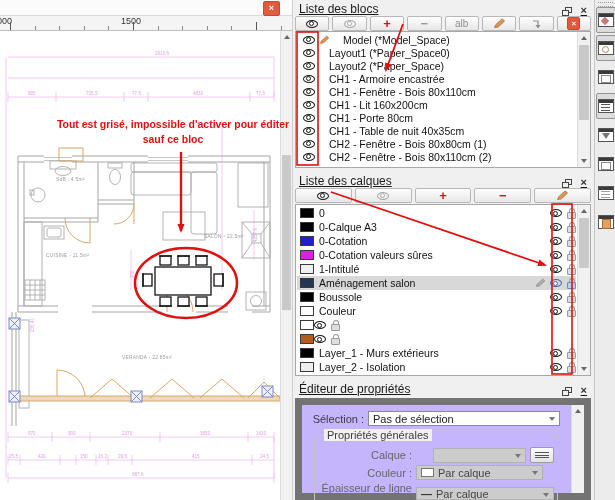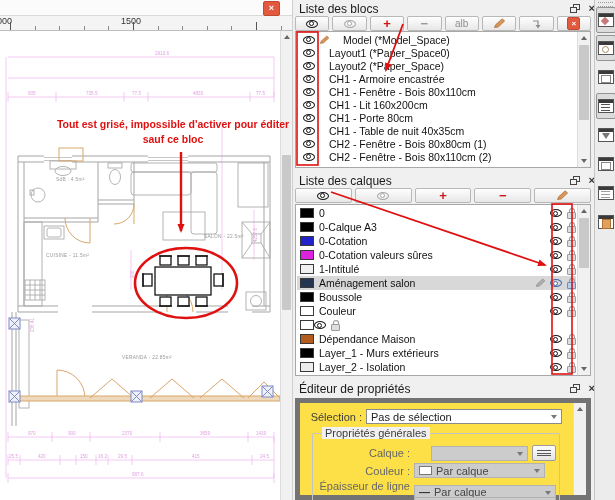--- a/index.html
+++ b/index.html
@@ -34,8 +34,8 @@
   .side { position:absolute; left:292px; top:0; width:302px; height:500px; background:#f0f0f0;
           border-left:1px solid #cfcfcf; }
   .panel { position:absolute; left:0; width:302px; }
-  .ptitle { position:absolute; left:6px; top:1px; right:0; height:15px; display:flex; align-items:center;
-            font-size:12px; color:#1a1a1a; }
+  .ptitle { position:absolute; left:6px; top:1px; right:8px; height:15px; display:flex; align-items:flex-end;
+            font-size:12px; color:#1a1a1a;text-decoration:underline; }
   .ptitle .sp { flex:1; }
   .flt { position:relative; width:10px; height:9px; margin-right:9px; }
   .flt::before { content:""; position:absolute; right:0; top:0; width:5px; height:4px; border:1px solid #444; }

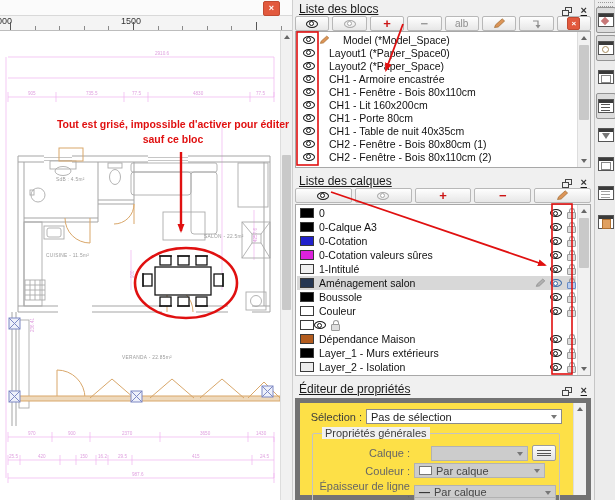--- a/index.html
+++ b/index.html
@@ -474,7 +474,6 @@
           </div>
         <div class="crow" style="top:127px">
             <span class="swatch" style="background-color: rgb(179, 92, 30);"></span>
-            <span class="ctxt">Dépendance Maison</span>
             <span class="eye"></span>
             <span class="lock" style="margin-left:5px"></span>
           </div>

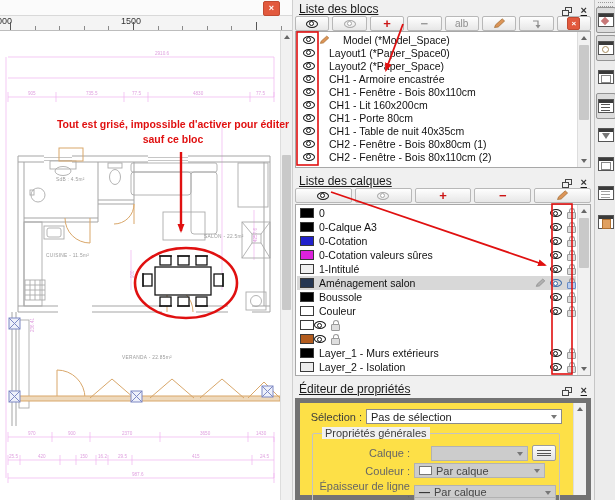--- a/index.html
+++ b/index.html
@@ -81,7 +81,7 @@
   .overlay { position:absolute; left:0; top:0; pointer-events:none; z-index:8; }
 
   
-  .pbox { position:absolute; left:2px; right:4px; top:18px; bottom:0; background:#fde047; border:5px solid #737373; }
+  .pbox { position:absolute; left:2px; right:4px; top:18px; bottom:0; background:#c4b5fd; border:7px solid #737373; }
   .prow { position:absolute; display:flex; align-items:center; font-size:11px; color:#222; }
   .plabel { text-align:right; color:#3c3c3c; }
   .plabel.dim { color:#666; }

